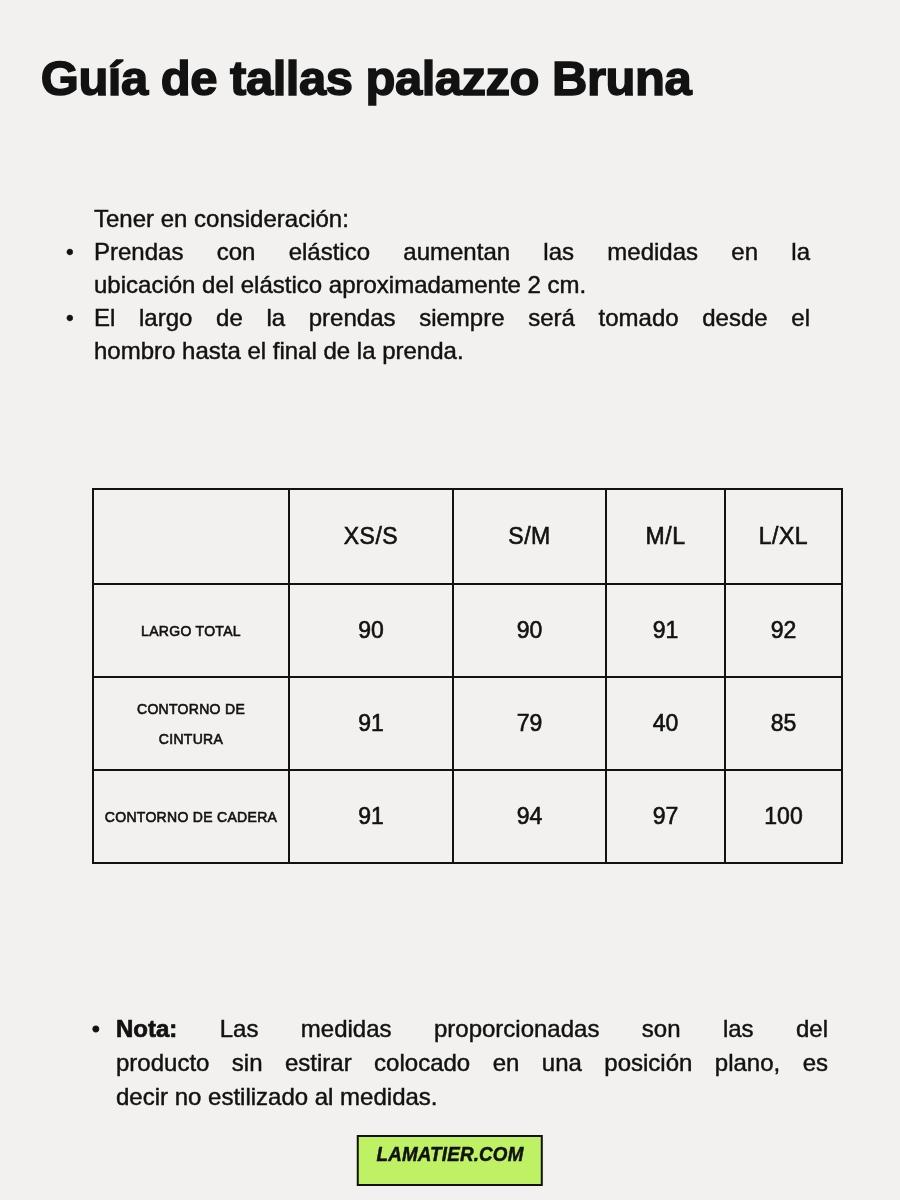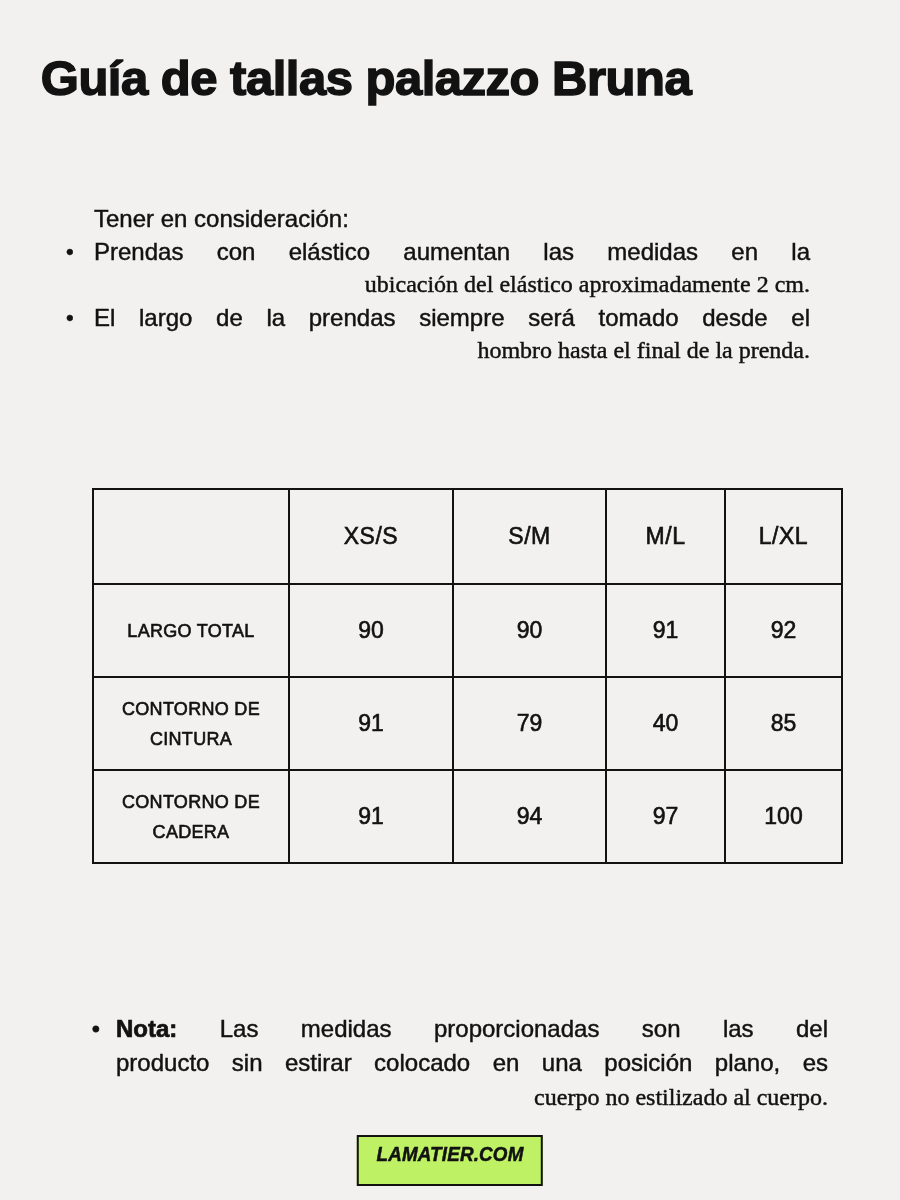--- a/index.html
+++ b/index.html
@@ -50,7 +50,7 @@
   }
   .bullet-text { flex: 1 1 auto; min-width: 0; }
   .jline { text-align: justify; text-align-last: justify; }
-  .lline { text-align: right; font-family: Liberation Serif, serif; }
+  .lline { text-align: left; }
 
   
   .size-table {

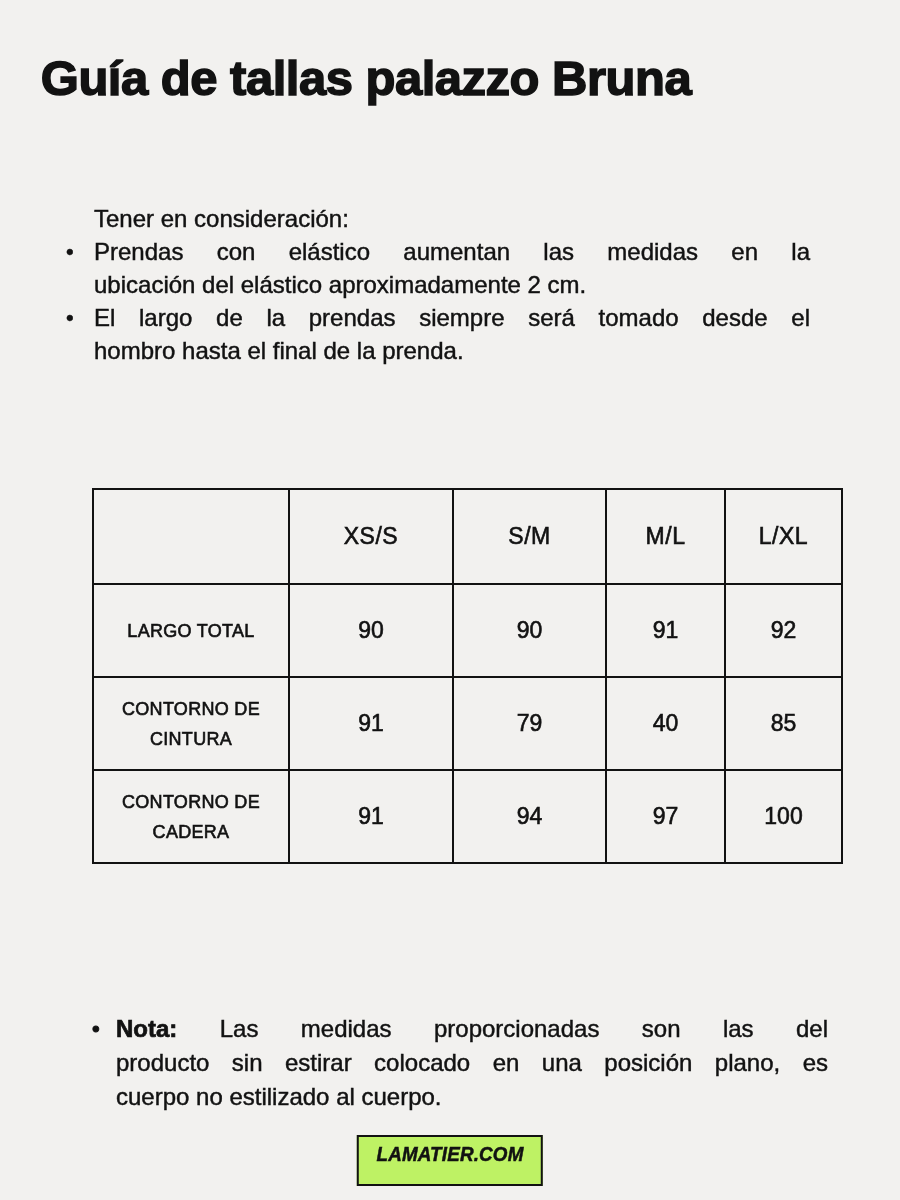--- a/index.html
+++ b/index.html
@@ -78,7 +78,7 @@
   .size-table tr.datarow { height: 93px; }
   .size-table th { font-size: 23px; letter-spacing: 0.5px; margin-top: 48px; }
   .size-table td.rowlabel {
-    font-size: 18px;
+    font-size: 14px;
     line-height: 30px;
     padding: 0 10px;
     letter-spacing: 0.3px;

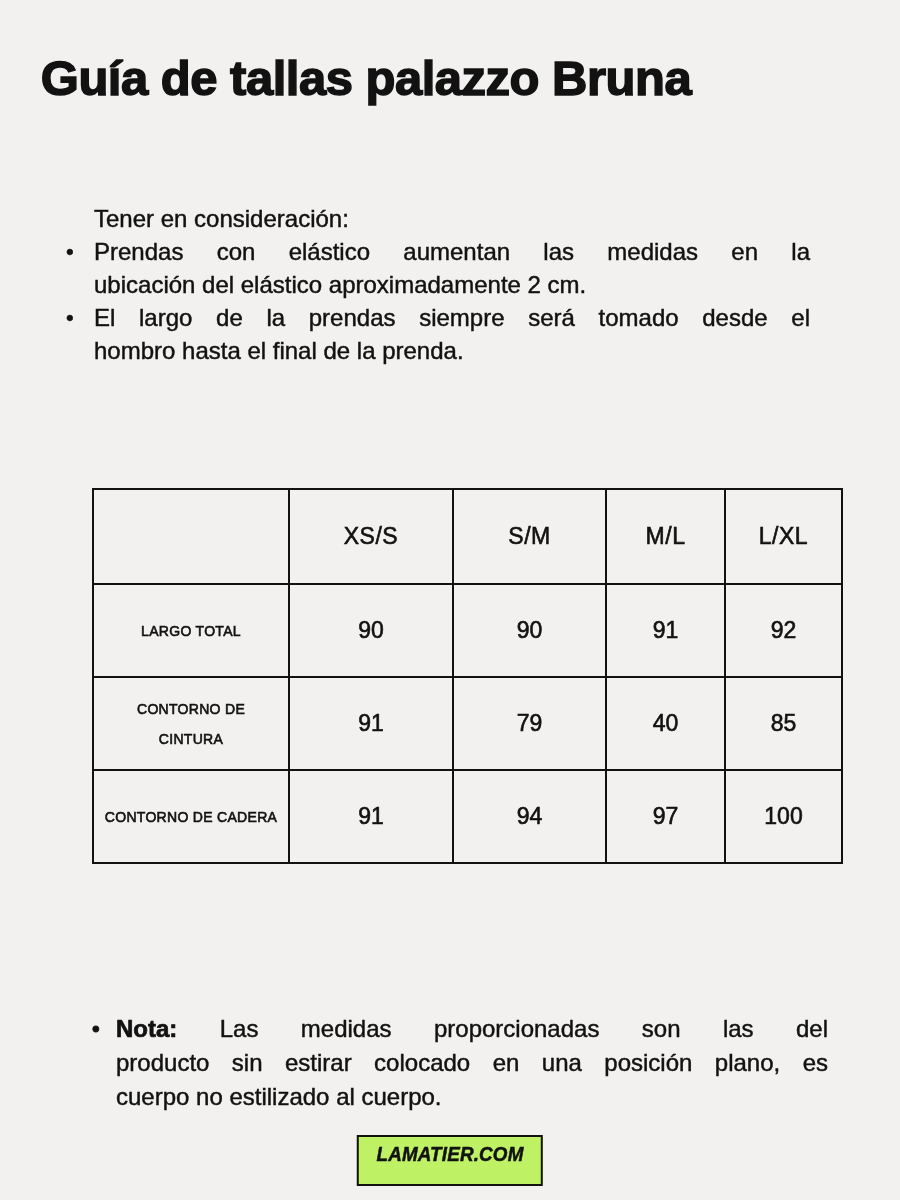--- a/index.html
+++ b/index.html
@@ -194,7 +194,7 @@
       <div class="bullet-text">
         <div class="jline"><span class="note-label">Nota:</span><span> Las medidas proporcionadas son las del</span></div>
         <div class="jline">producto sin estirar colocado en una posición plano, es</div>
-        <div class="lline">cuerpo no estilizado al cuerpo.</div>
+        <div class="lline">decir no estilizado al medidas.</div>
       </div>
     </div>
   </div>

